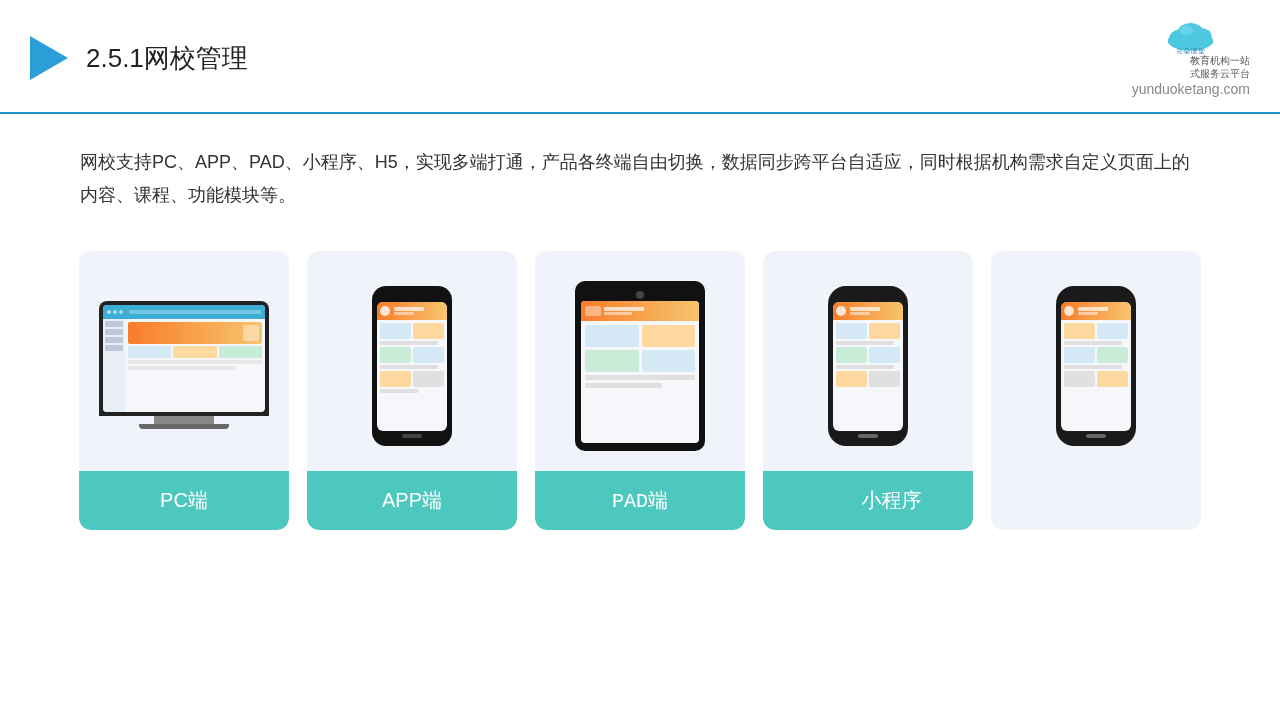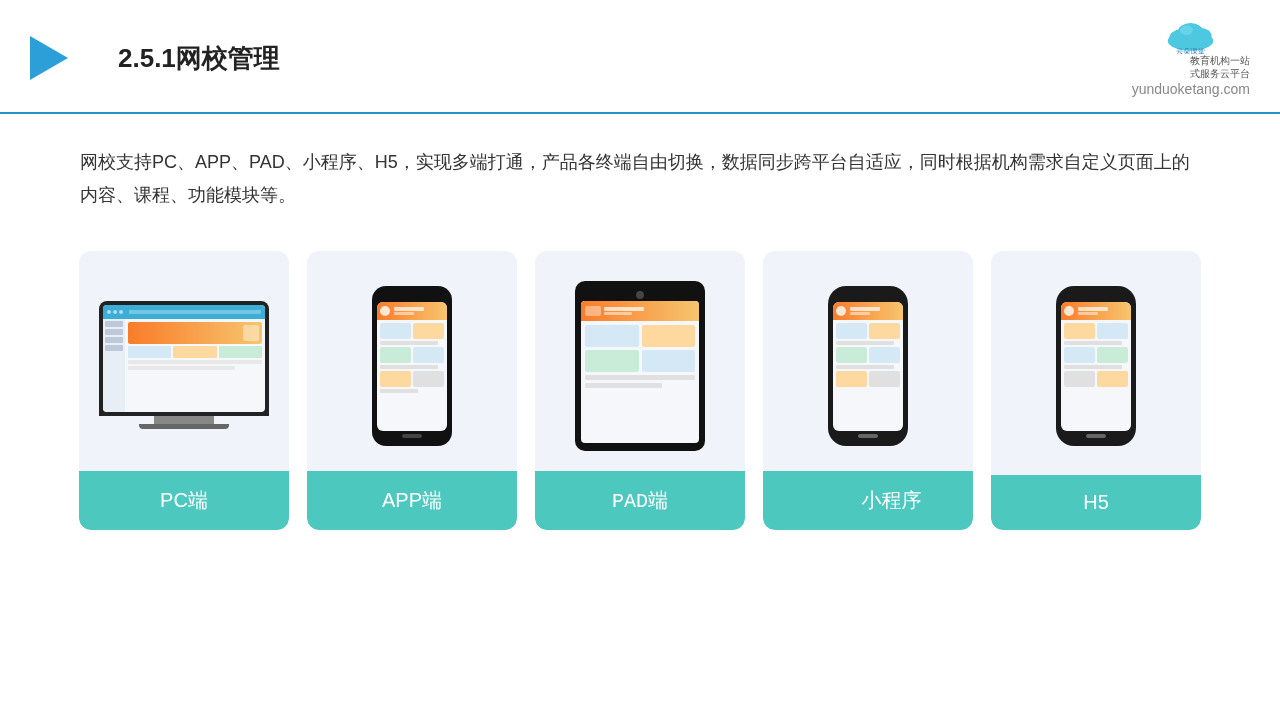--- a/index.html
+++ b/index.html
@@ -33,9 +33,8 @@
     }
     .page-title {
       font-size: 26px;
-      font-weight: 700;
+      font-weight: 400;
       color: #222;
-      margin-left: 32px;
     }
     .logo-area {
       display: flex;

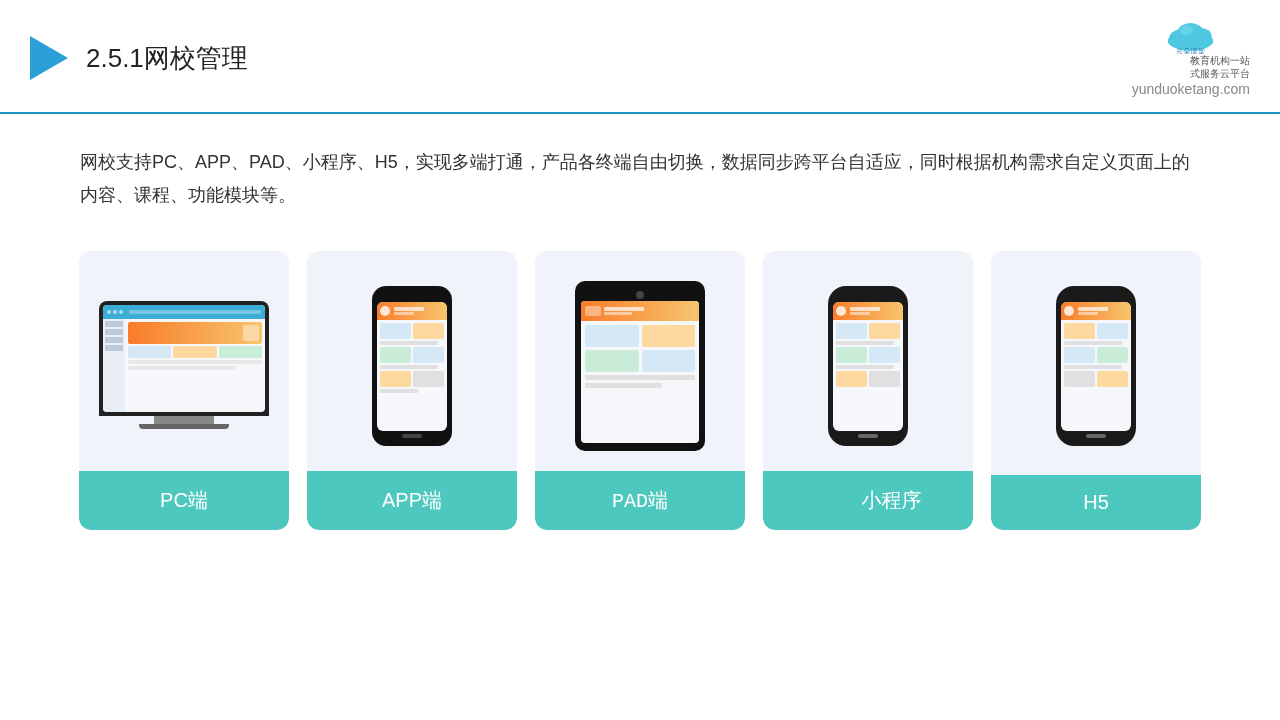--- a/index.html
+++ b/index.html
@@ -539,7 +539,6 @@
         <div class="phone-home" style="background:#666;"></div>
       </div>
     </div>
-    <div class="card-label">H5</div>
   </div>
 
 </div>

